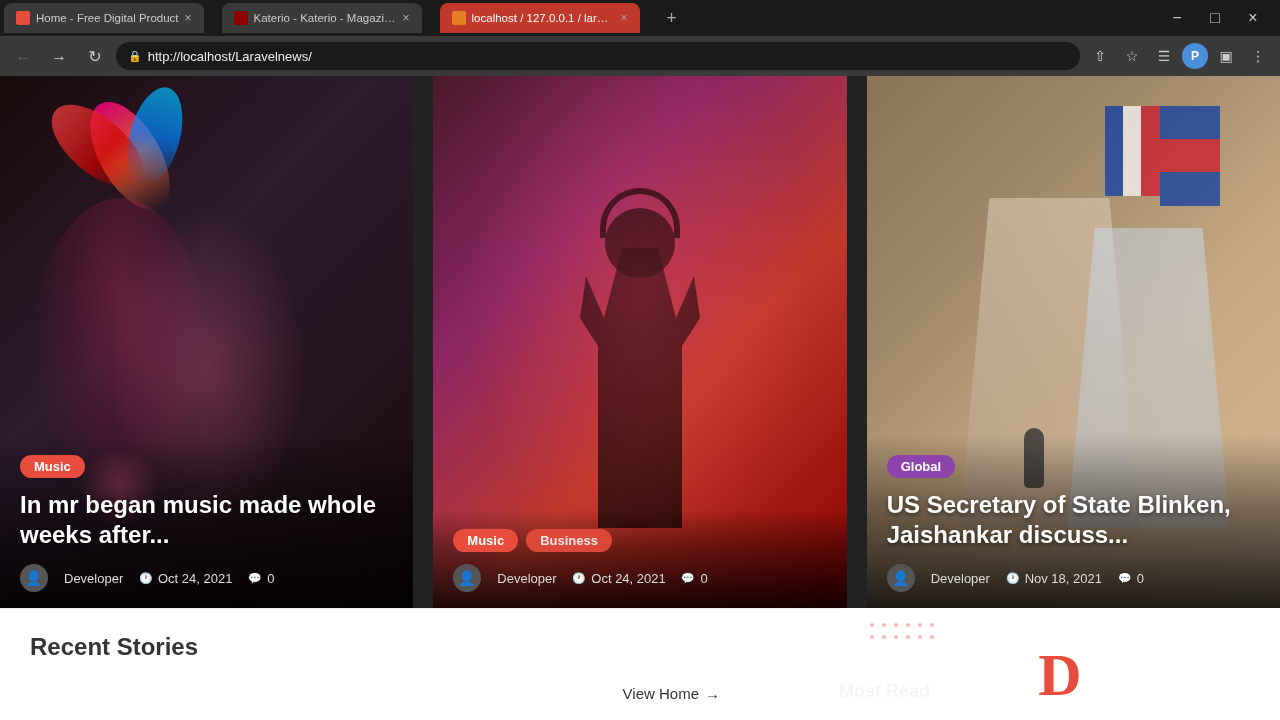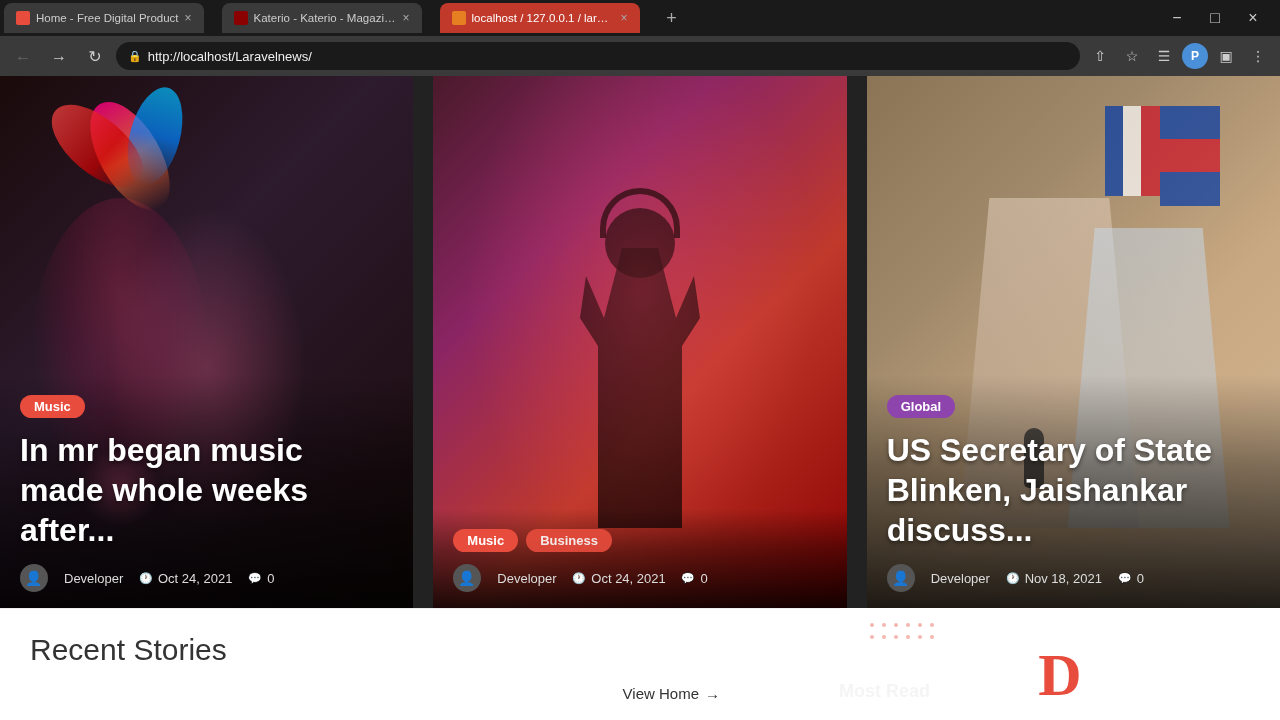--- a/index.html
+++ b/index.html
@@ -227,7 +227,7 @@
 
     .card-title {
       color: white;
-      font-size: 32px;
+      font-size: 24px;
       font-weight: 700;
       line-height: 1.25;
       margin-bottom: 14px;

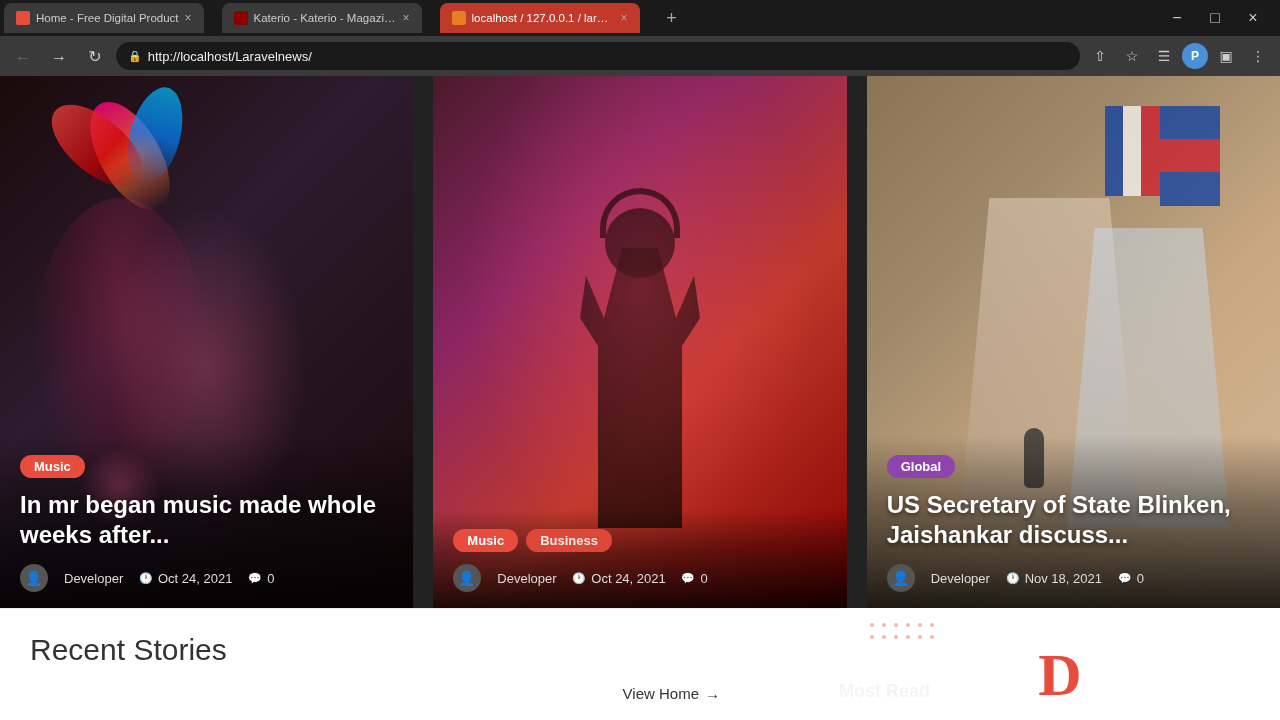--- a/index.html
+++ b/index.html
@@ -278,8 +278,8 @@
     }
 
     .recent-stories {
-      font-size: 30px;
-      font-weight: 400;
+      font-size: 24px;
+      font-weight: 700;
       color: #333;
       flex: 1;
     }

